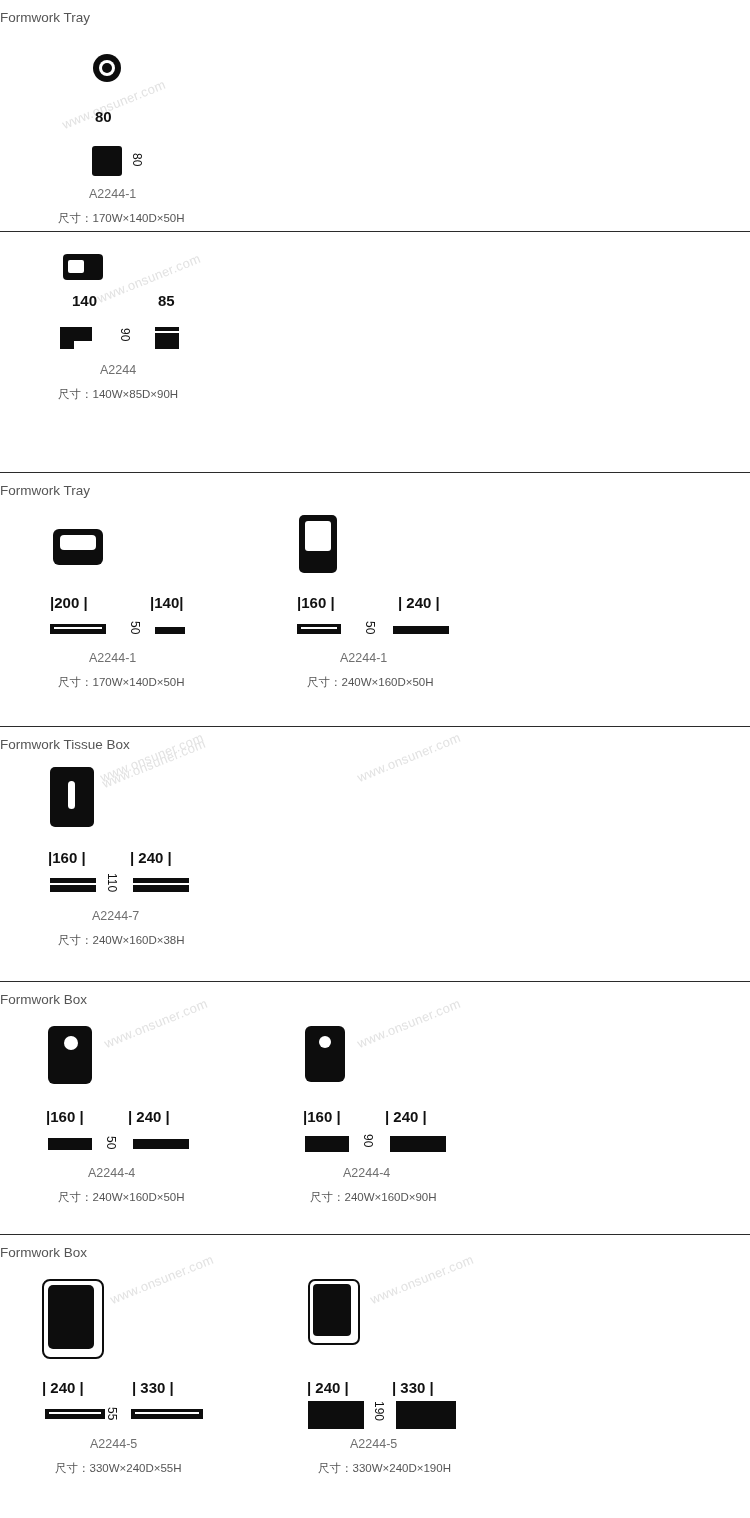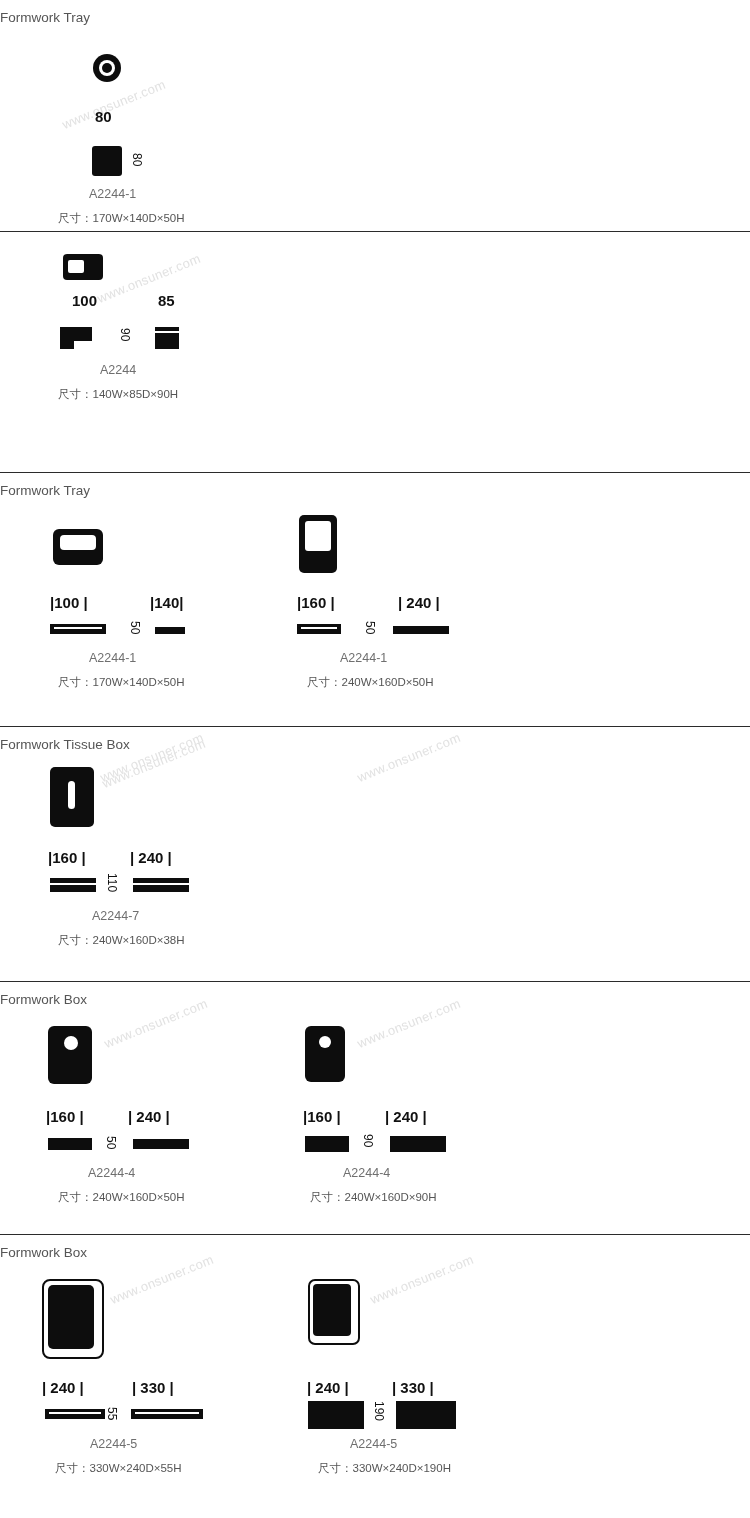--- a/index.html
+++ b/index.html
@@ -155,7 +155,7 @@
             <div class="shape" style="left:68px; top:14px; width:16px; height:13px; background:#ffffff; border-radius:2px;"></div>
           </div>
 
-          <div class="dim big" style="left:72px; top:60px;">100</div>
+          <div class="dim big" style="left:72px; top:60px;">140</div>
           <div class="dim big" style="left:158px; top:60px;">85</div>
 
           <div class="shape" style="left:60px; top:95px; width:32px; height:14px;"></div>

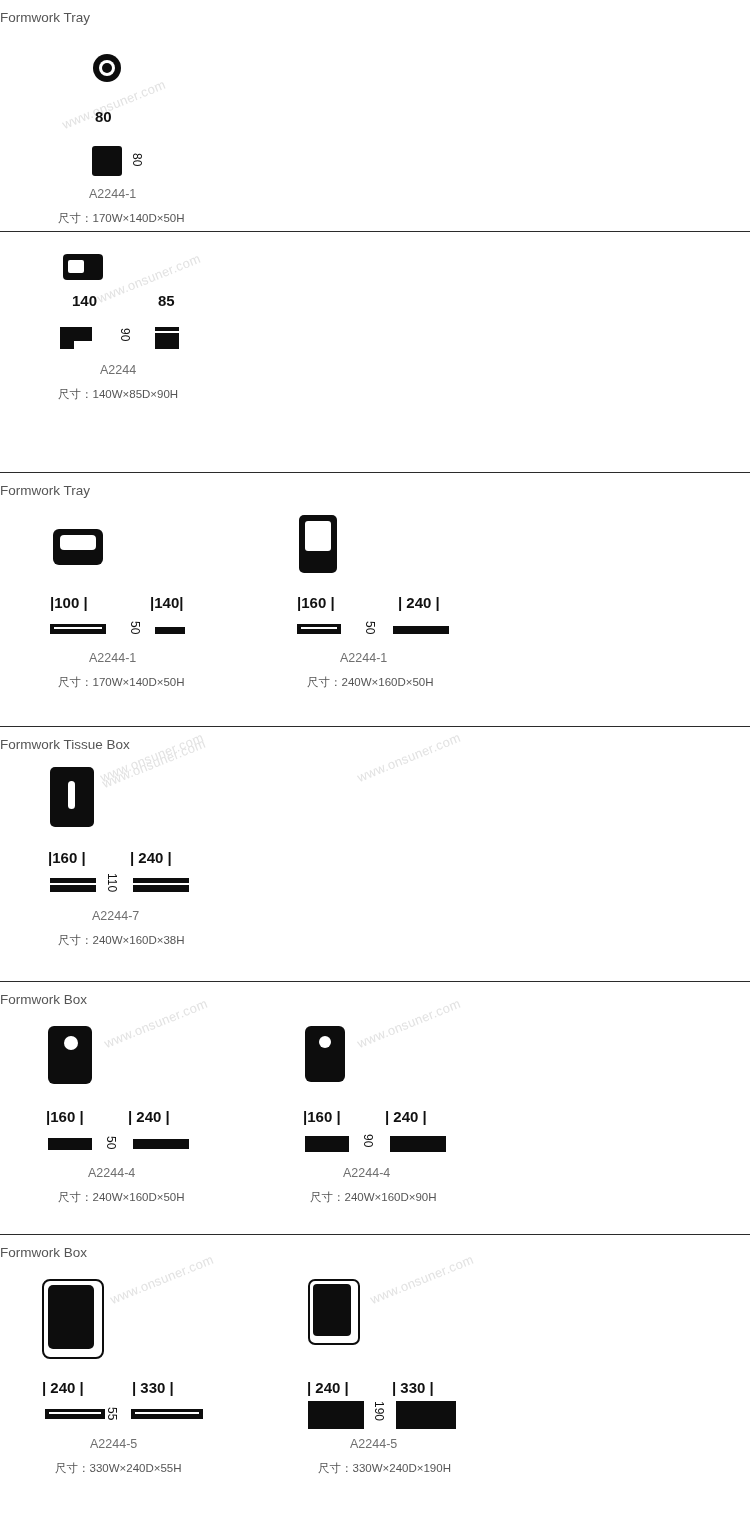--- a/index.html
+++ b/index.html
@@ -187,7 +187,7 @@
             <div class="shape" style="left:60px; top:16px; width:36px; height:15px; background:#ffffff; border-radius:4px;"></div>
           </div>
 
-          <div class="dim big" style="left:50px; top:95px;">|100 |</div>
+          <div class="dim big" style="left:50px; top:95px;">|200 |</div>
           <div class="dim big" style="left:150px; top:95px;">|140|</div>
 
           <div class="shape" style="left:50px; top:125px; width:56px; height:10px;"></div>

